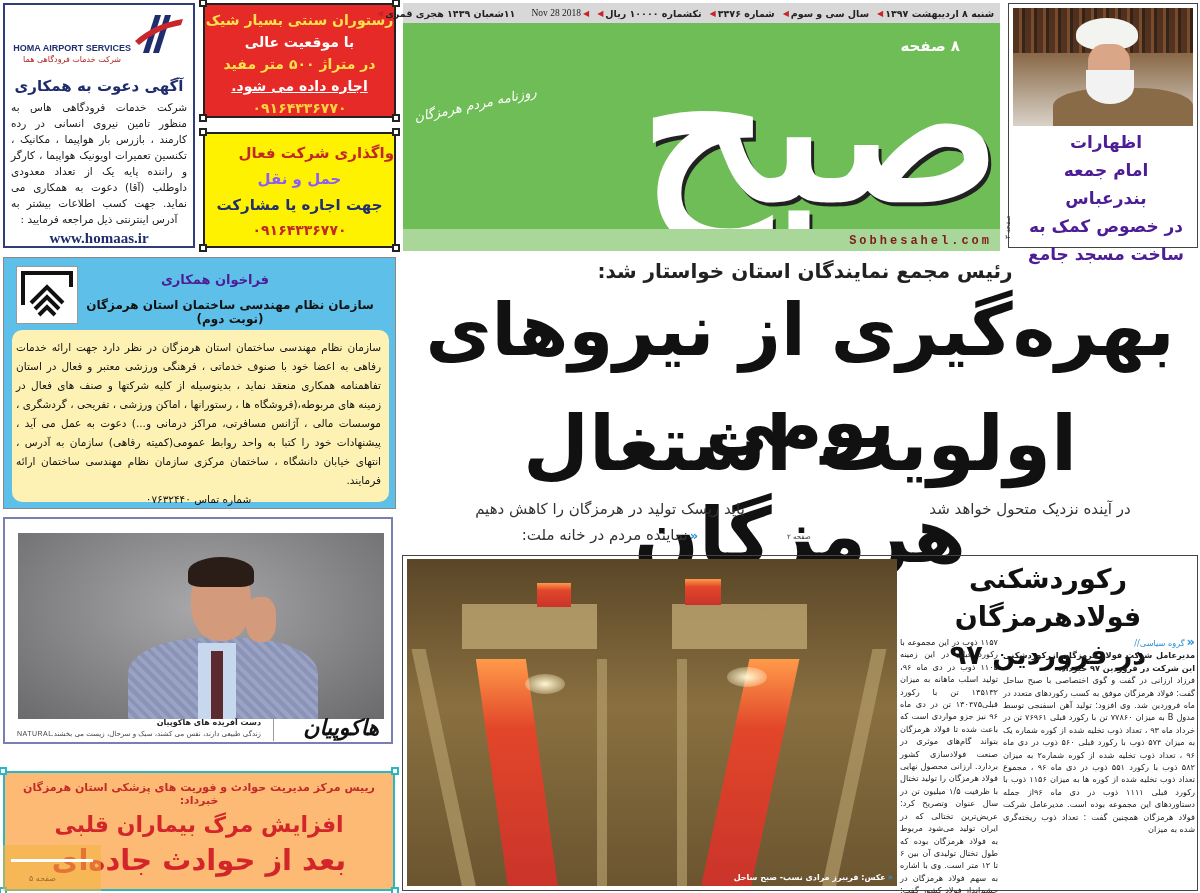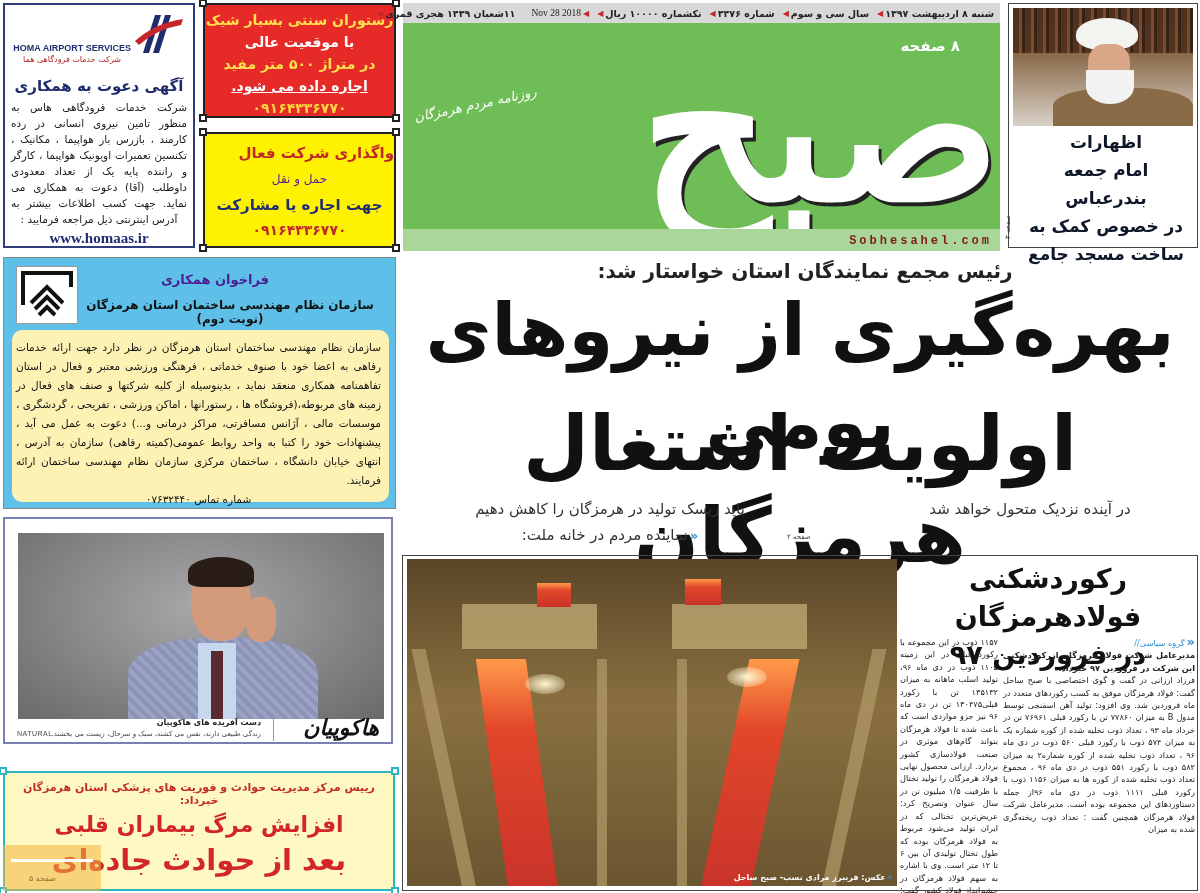--- a/index.html
+++ b/index.html
@@ -54,7 +54,7 @@
   #imam .photo .face { position: absolute; left: 75px; top: 36px; width: 42px; height: 44px; background: #d9a687; border-radius: 40%; }
   #imam .photo .beard { position: absolute; left: 73px; top: 62px; width: 48px; height: 34px; background: #f2f2f2; border-radius: 0 0 50% 50%; }
   #imam .photo .robe { position: absolute; left: 40px; top: 80px; width: 140px; height: 45px; background: #8a6b48; border-radius: 40% 40% 0 0; }
-  #imam .caption { position: absolute; right: 6px; top: 124px; width: 170px; text-align: center; font-size: 17px; font-weight: bold; line-height: 28px; color: #0f172a; }
+  #imam .caption { position: absolute; right: 6px; top: 124px; width: 170px; text-align: center; font-size: 17px; font-weight: bold; line-height: 28px; color: #4c1d95; }
   #imam .ref { position: absolute; left: 3px; bottom: 8px; font-size: 7px; transform: rotate(-90deg); transform-origin: left bottom; color: #333; }
 
   

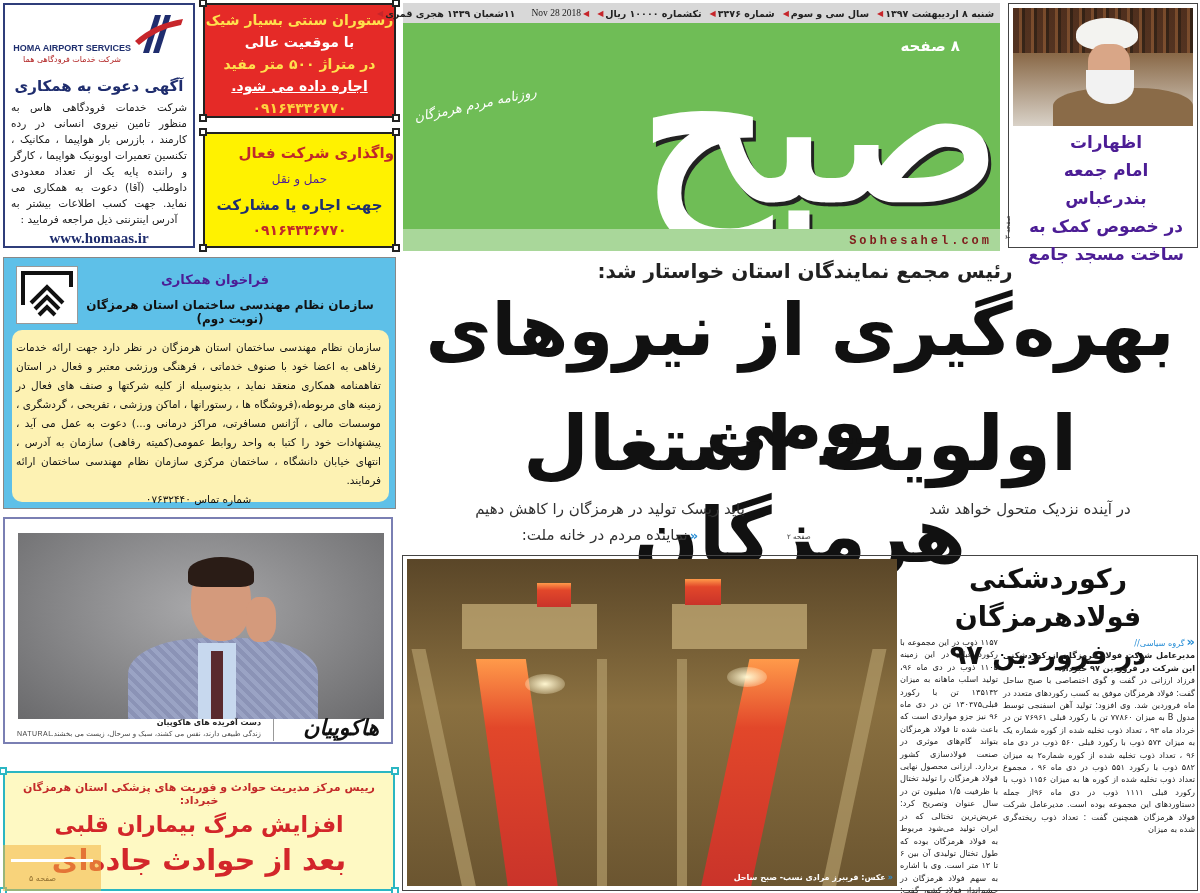--- a/index.html
+++ b/index.html
@@ -30,7 +30,7 @@
   
   #trans { left: 203px; top: 132px; width: 193px; height: 116px; background: #fff200; border: 2px solid #222; text-align: center; padding-top: 6px; }
   #trans .l1 { color: #c0282a; font-size: 15px; font-weight: bold; line-height: 26px; text-align: right; }
-  #trans .l2 { color: #4c1d95; font-size: 12px; font-weight: normal; line-height: 26px; }
+  #trans .l2 { color: #8b5cf6; font-size: 15px; font-weight: bold; line-height: 26px; }
   #trans .l3 { color: #1f2f6f; font-size: 15px; font-weight: bold; line-height: 26px; }
   #trans .phone { color: #c0282a; font-size: 14px; font-weight: bold; line-height: 24px; letter-spacing: 1px; }
 

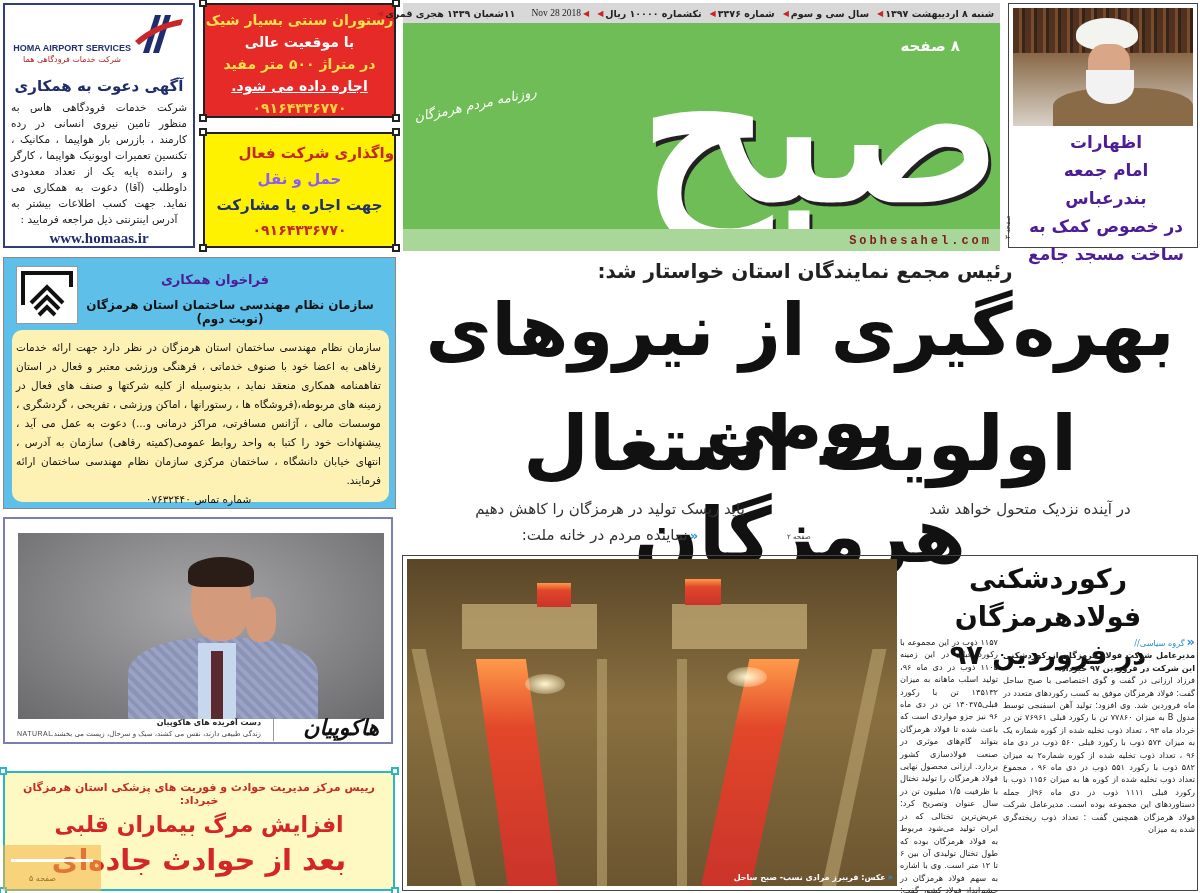--- a/index.html
+++ b/index.html
@@ -110,7 +110,7 @@
   #fashion .natural { position: absolute; left: 12px; top: 211px; font-family: "Liberation Sans", sans-serif; font-size: 7px; color: #444; letter-spacing: .5px; }
 
   
-  #accident { left: 3px; top: 771px; width: 392px; height: 120px; background: #fef9c3; border: 2px solid #2bb6c2; text-align: center; }
+  #accident { left: 3px; top: 771px; width: 392px; height: 120px; background: #fdba74; border: 2px solid #2bb6c2; text-align: center; }
   #accident .k { font-size: 11px; font-weight: bold; color: #c32a2a; margin-top: 8px; }
   #accident .h1 { font-size: 22px; font-weight: bold; color: #d3262a; line-height: 36px; }
   #accident .h2 { font-size: 29px; font-weight: bold; color: #d3262a; line-height: 34px; }

